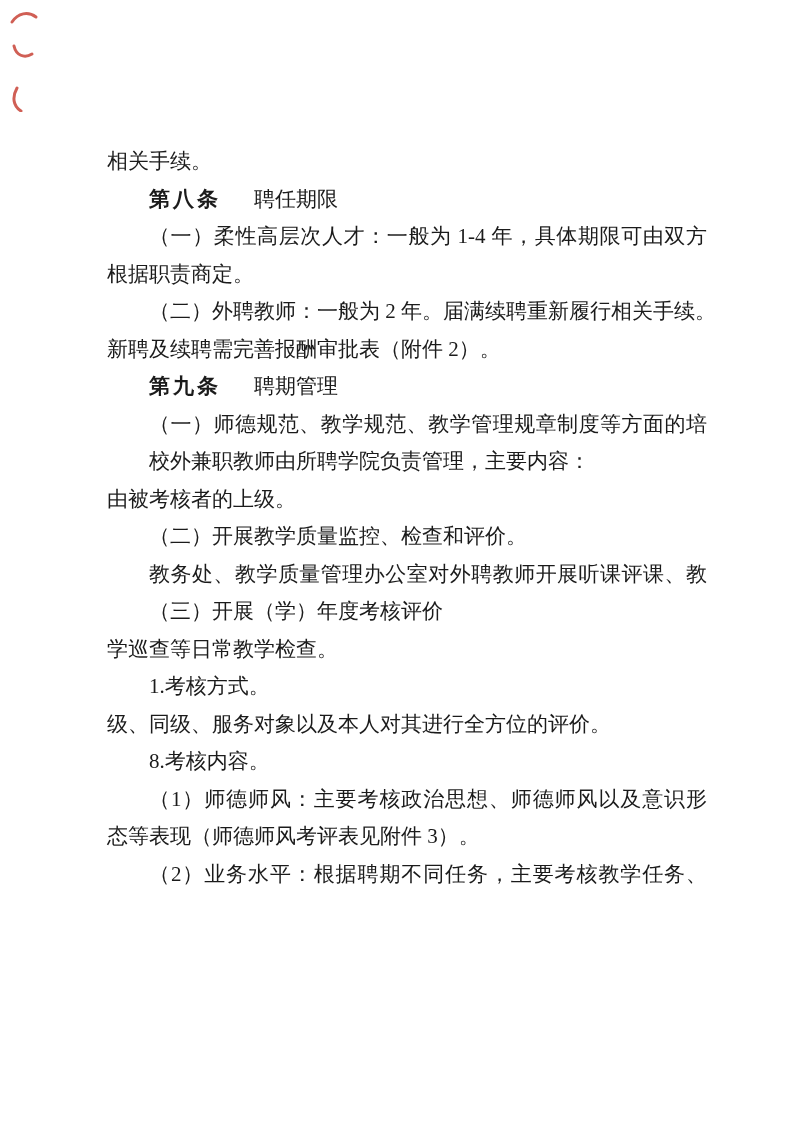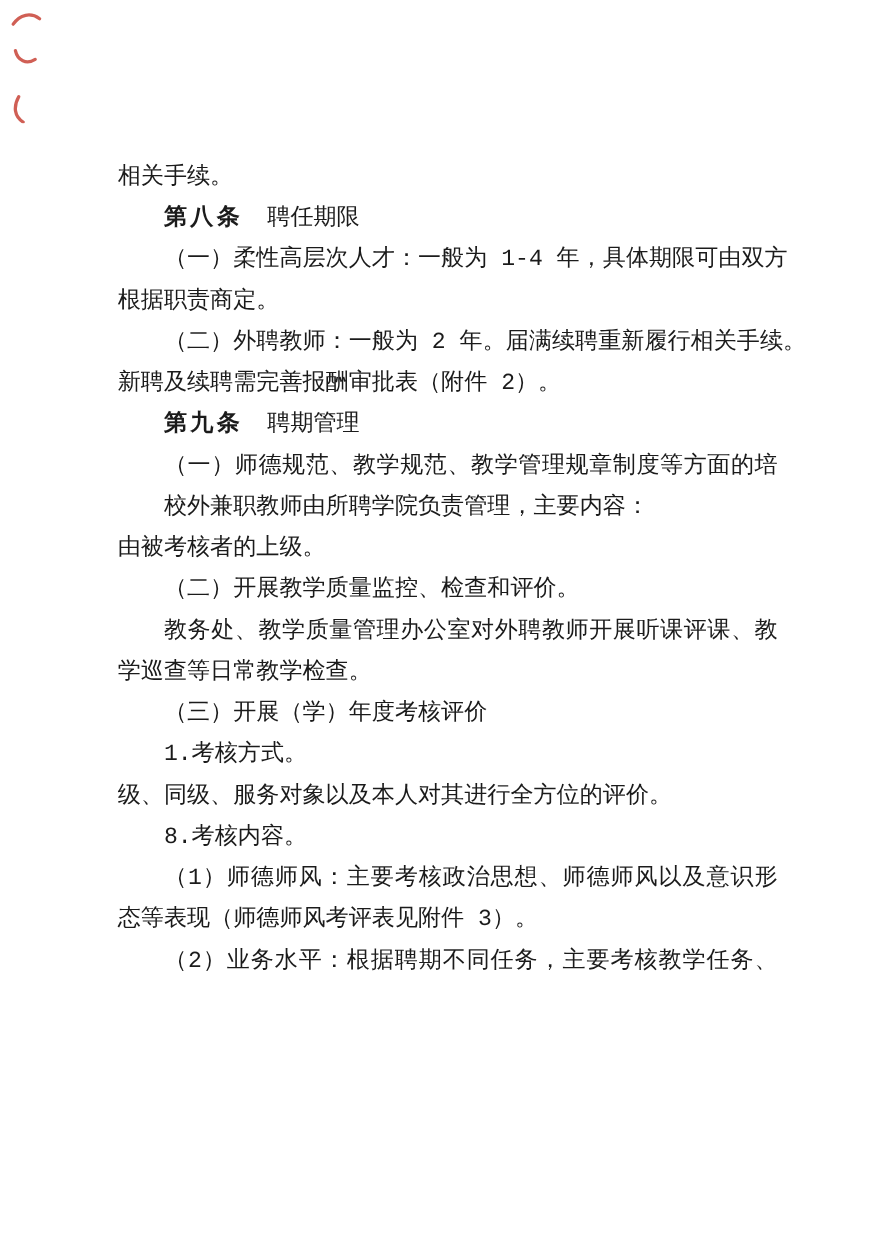--- a/index.html
+++ b/index.html
@@ -13,7 +13,7 @@
     height: 944px;
     background: #ffffff;
     overflow: hidden;
-    font-family: Liberation Mono, monospace;
+    font-family: Liberation Serif, serif;
     color: #1b1b1b;
   }
   .red-marks {

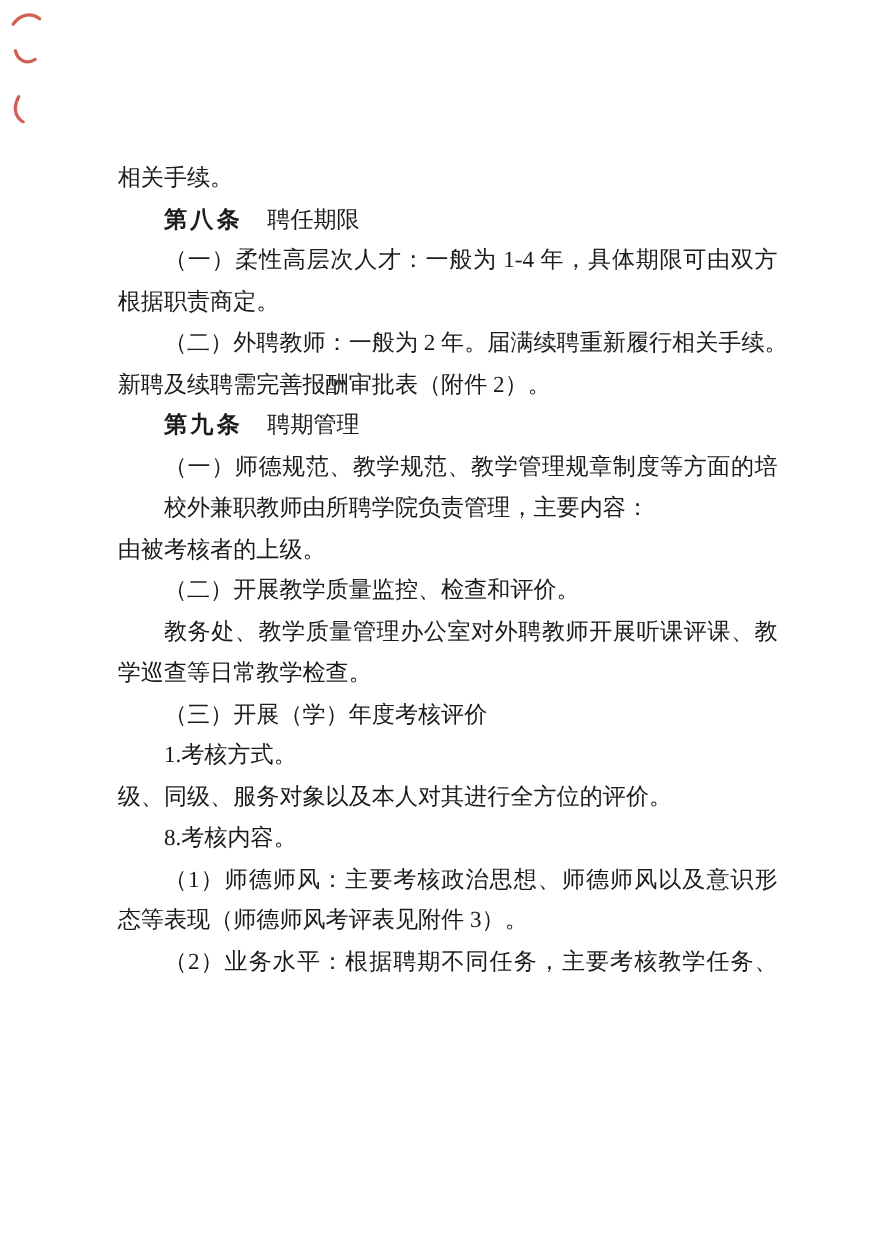--- a/index.html
+++ b/index.html
@@ -46,7 +46,7 @@
   .article-label {
     font-weight: 700;
     letter-spacing: 3px;
-    margin-right: 22px;
+    margin-right: 33px;
   }
   .page-footer {
     position: absolute;

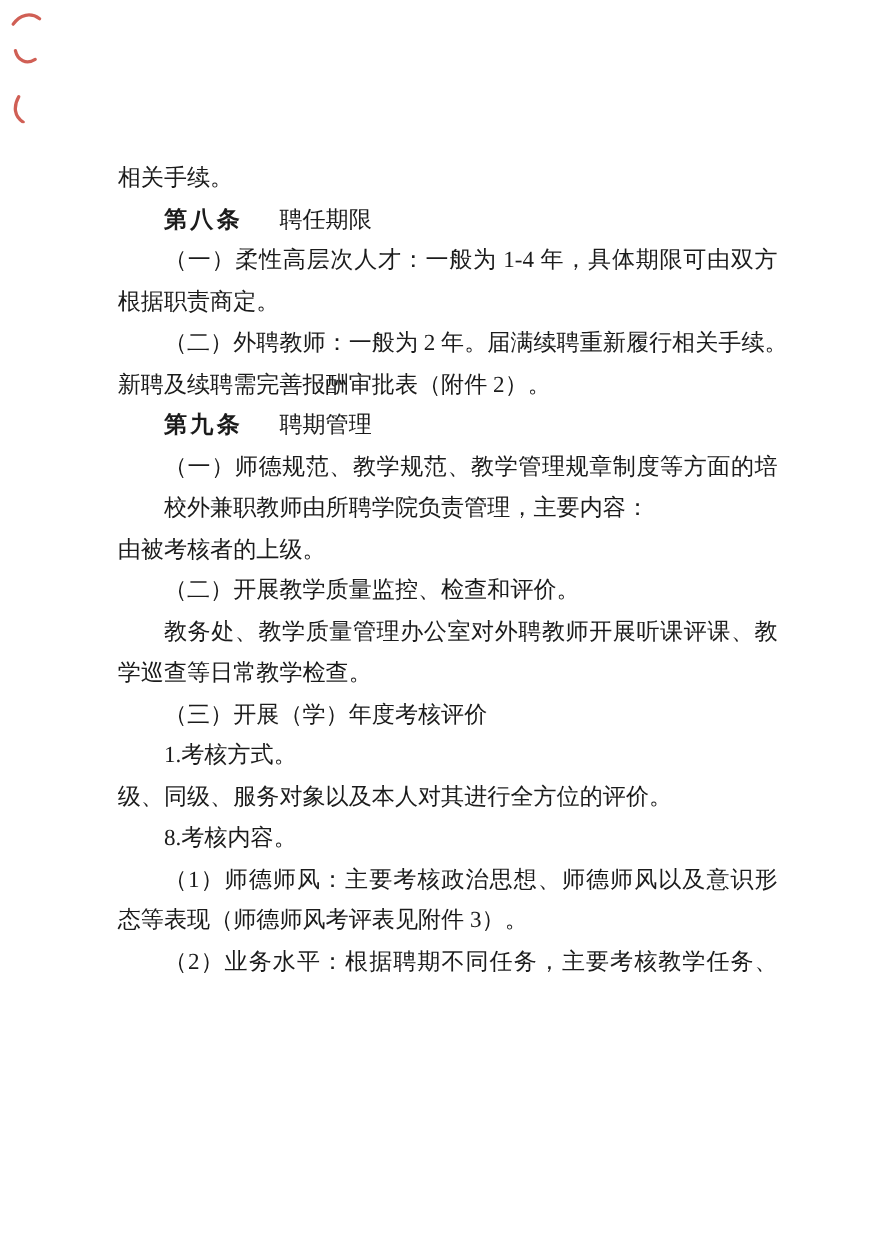--- a/index.html
+++ b/index.html
@@ -83,8 +83,8 @@
       <div class="line">由被考核者的上级。</div>
       <div class="line indent">（二）开展教学质量监控、检查和评价。</div>
       <div class="line indent just">教务处、教学质量管理办公室对外聘教师开展听课评课、教</div>
+      <div class="line indent">（三）开展（学）年度考核评价</div>
       <div class="line">学巡查等日常教学检查。</div>
-      <div class="line indent">（三）开展（学）年度考核评价</div>
       <div class="line indent">1.考核方式。</div>
       <div class="line">级、同级、服务对象以及本人对其进行全方位的评价。</div>
       <div class="line indent">8.考核内容。</div>

